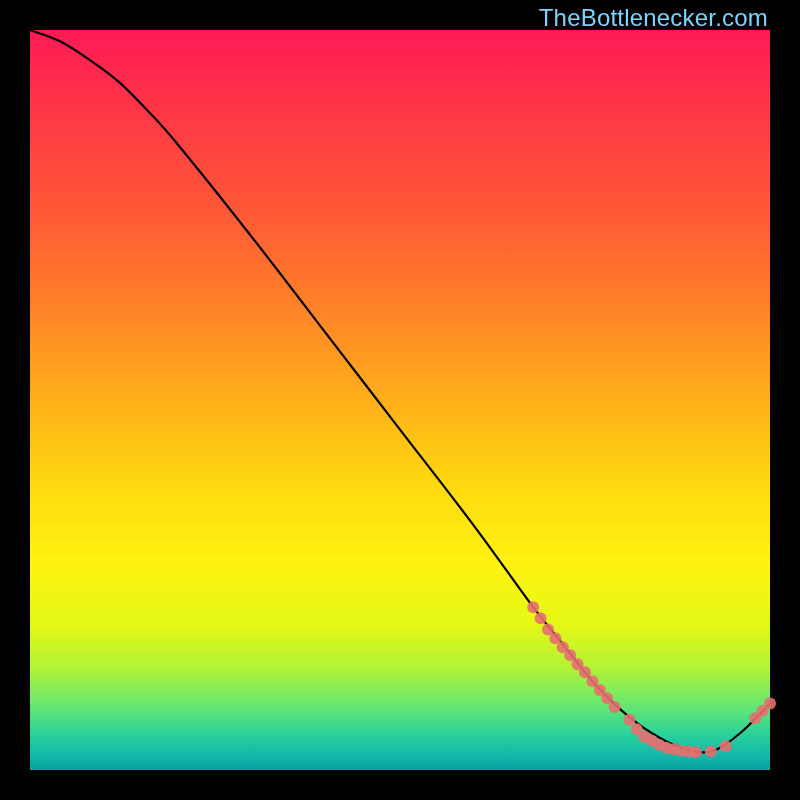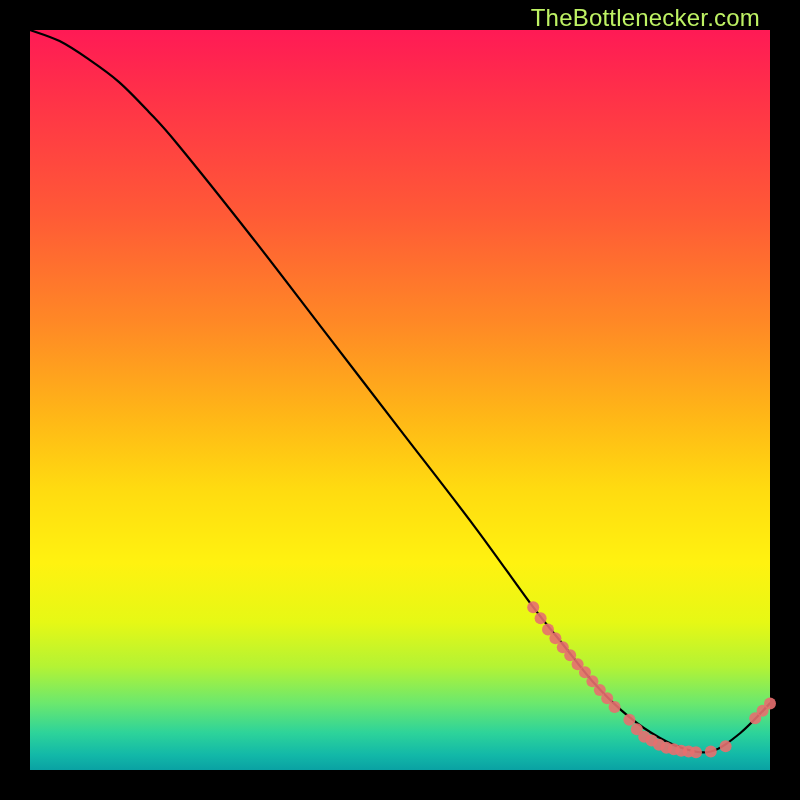--- a/index.html
+++ b/index.html
@@ -59,8 +59,8 @@
   .watermark {
     position: absolute;
     top: 4px;
-    right: 40px;
-    color: #bef264;
+    right: 32px;
+    color: #7dd3fc;
     font-size: 24px;
     font-weight: 500;
     letter-spacing: 0.2px;

